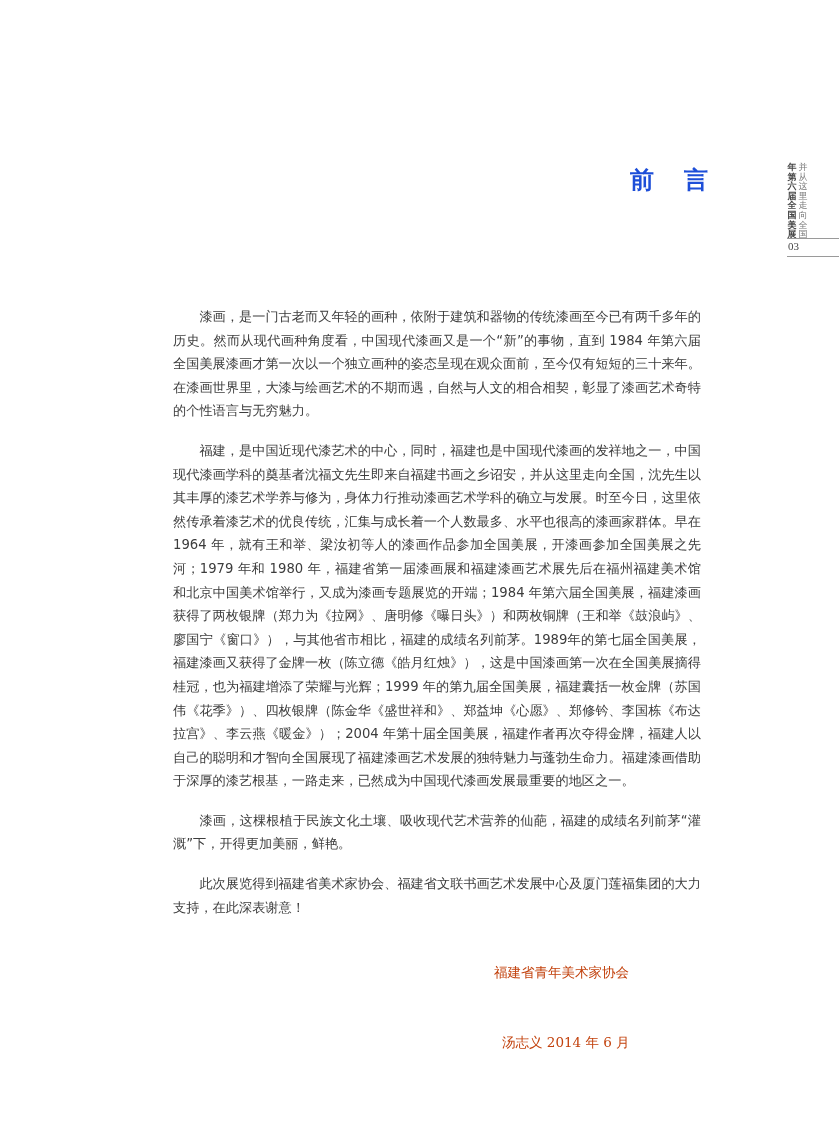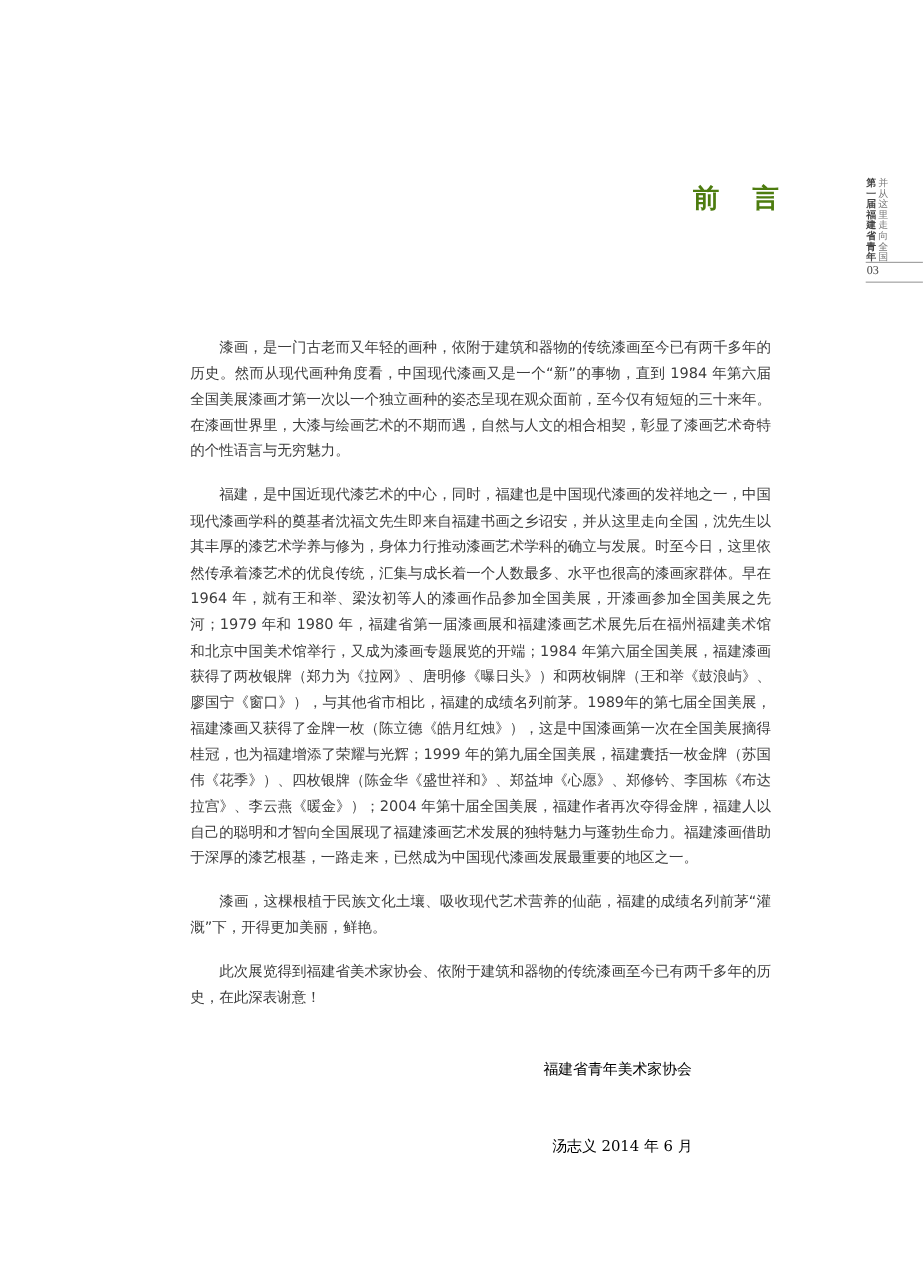--- a/index.html
+++ b/index.html
@@ -21,7 +21,7 @@
       top: 164px;
       font-size: 24px;
       font-weight: bold;
-      color: #4d7c0f;
+      color: #1d4ed8;
       letter-spacing: 0;
       white-space: nowrap;
     }

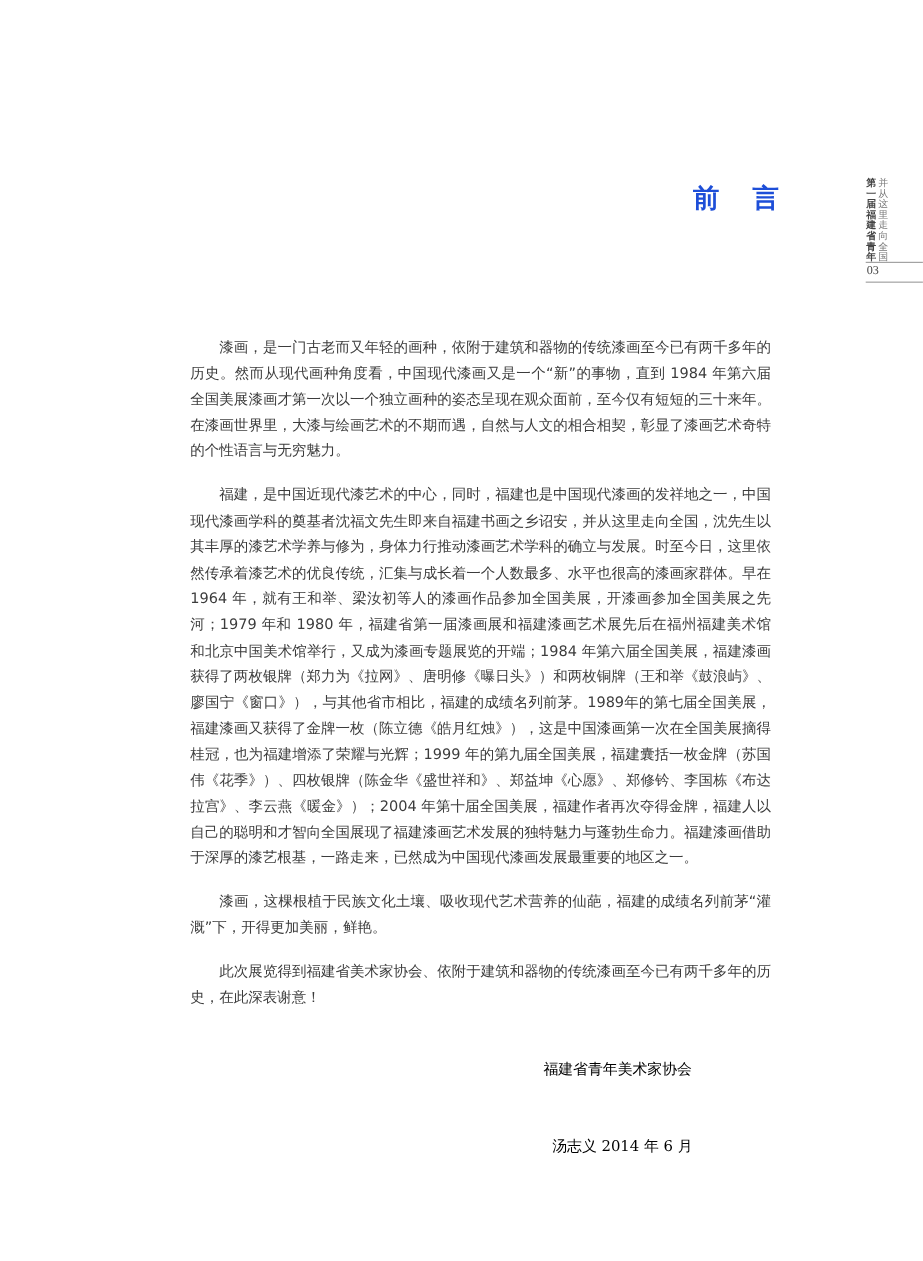--- a/index.html
+++ b/index.html
@@ -102,7 +102,7 @@
 
 <div class="side-header">
   <div class="vcol series">并从这里走向全国</div>
-  <div class="vcol collection">第一届福建省青年</div>
+  <div class="vcol collection">年第六届全国美展</div>
 </div>
 <div class="side-rule top"></div>
 <div class="page-number">03</div>

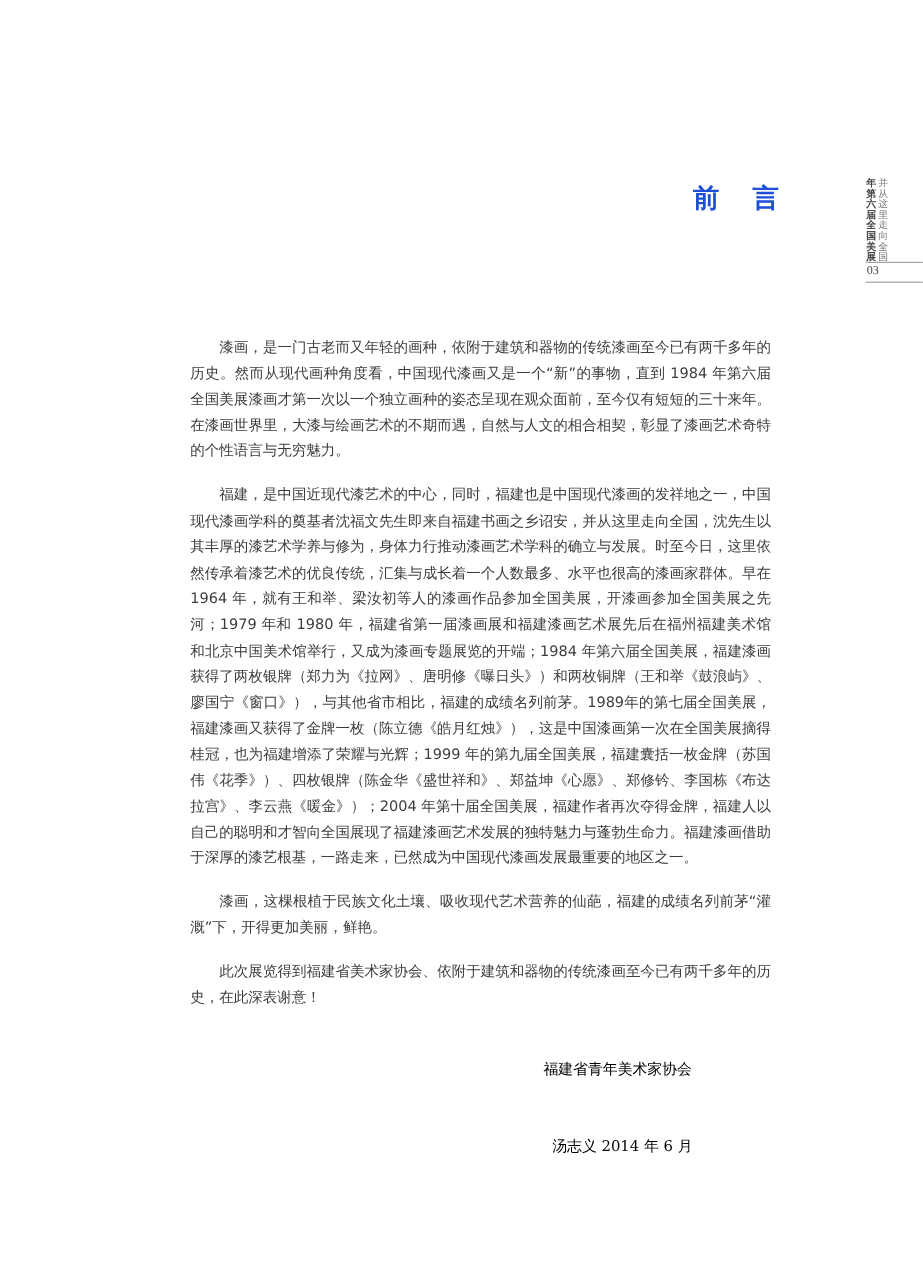--- a/index.html
+++ b/index.html
@@ -112,7 +112,7 @@
   <p>漆画，是一门古老而又年轻的画种，依附于建筑和器物的传统漆画至今已有两千多年的历史。然而从现代画种角度看，中国现代漆画又是一个“新”的事物，直到 1984 年第六届全国美展漆画才第一次以一个独立画种的姿态呈现在观众面前，至今仅有短短的三十来年。在漆画世界里，大漆与绘画艺术的不期而遇，自然与人文的相合相契，彰显了漆画艺术奇特的个性语言与无穷魅力。</p>
   <p>福建，是中国近现代漆艺术的中心，同时，福建也是中国现代漆画的发祥地之一，中国现代漆画学科的奠基者沈福文先生即来自福建书画之乡诏安，并从这里走向全国，沈先生以其丰厚的漆艺术学养与修为，身体力行推动漆画艺术学科的确立与发展。时至今日，这里依然传承着漆艺术的优良传统，汇集与成长着一个人数最多、水平也很高的漆画家群体。早在 1964 年，就有王和举、梁汝初等人的漆画作品参加全国美展，开漆画参加全国美展之先河；1979 年和 1980 年，福建省第一届漆画展和福建漆画艺术展先后在福州福建美术馆和北京中国美术馆举行，又成为漆画专题展览的开端；1984 年第六届全国美展，福建漆画获得了两枚银牌（郑力为《拉网》、唐明修《曝日头》）和两枚铜牌（王和举《鼓浪屿》、廖国宁《窗口》），与其他省市相比，福建的成绩名列前茅。1989年的第七届全国美展，福建漆画又获得了金牌一枚（陈立德《皓月红烛》），这是中国漆画第一次在全国美展摘得桂冠，也为福建增添了荣耀与光辉；1999 年的第九届全国美展，福建囊括一枚金牌（苏国伟《花季》）、四枚银牌（陈金华《盛世祥和》、郑益坤《心愿》、郑修钤、李国栋《布达拉宫》、李云燕《暖金》）；2004 年第十届全国美展，福建作者再次夺得金牌，福建人以自己的聪明和才智向全国展现了福建漆画艺术发展的独特魅力与蓬勃生命力。福建漆画借助于深厚的漆艺根基，一路走来，已然成为中国现代漆画发展最重要的地区之一。</p>
   <p>漆画，这棵根植于民族文化土壤、吸收现代艺术营养的仙葩，福建的成绩名列前茅“灌溉”下，开得更加美丽，鲜艳。</p>
-  <p>此次展览得到福建省美术家协会、依附于建筑和器物的传统漆画至今已有两千多年的历史，在此深表谢意！</p>
+  <p>此次展览得到福建省美术家协会、福建省文联书画艺术发展中心及厦门莲福集团的大力支持，在此深表谢意！</p>
 </div>
 
 <div class="signature">

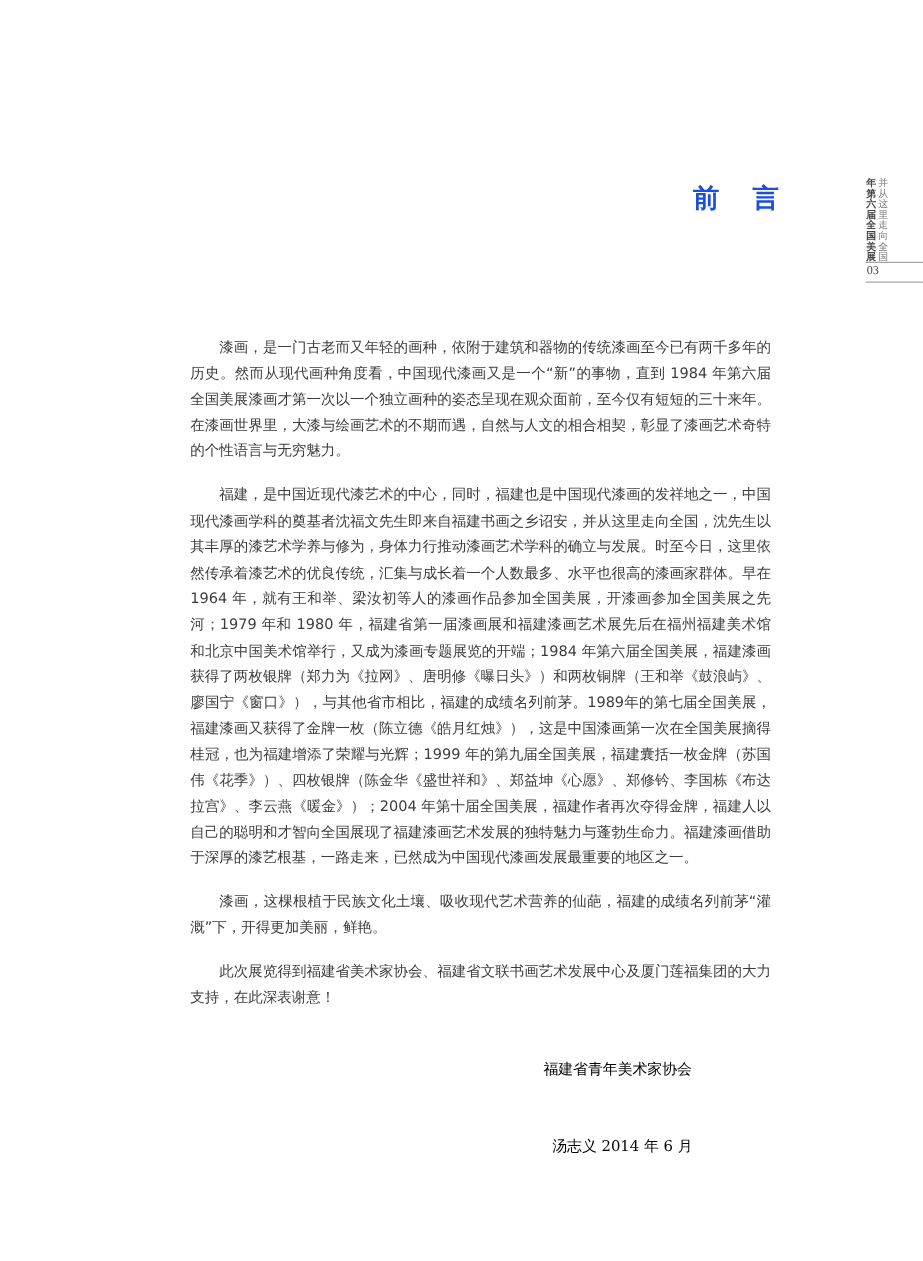--- a/index.html
+++ b/index.html
@@ -88,7 +88,7 @@
       font-family: "DejaVu Serif", "Liberation Serif", serif;
       font-size: 13.5px;
       line-height: 24px;
-      color: #000000;
+      color: #c2410c;
     }
     .signature div { white-space: nowrap; }
     .signature .date { padding-left: 8px; margin-top: 46px; }

